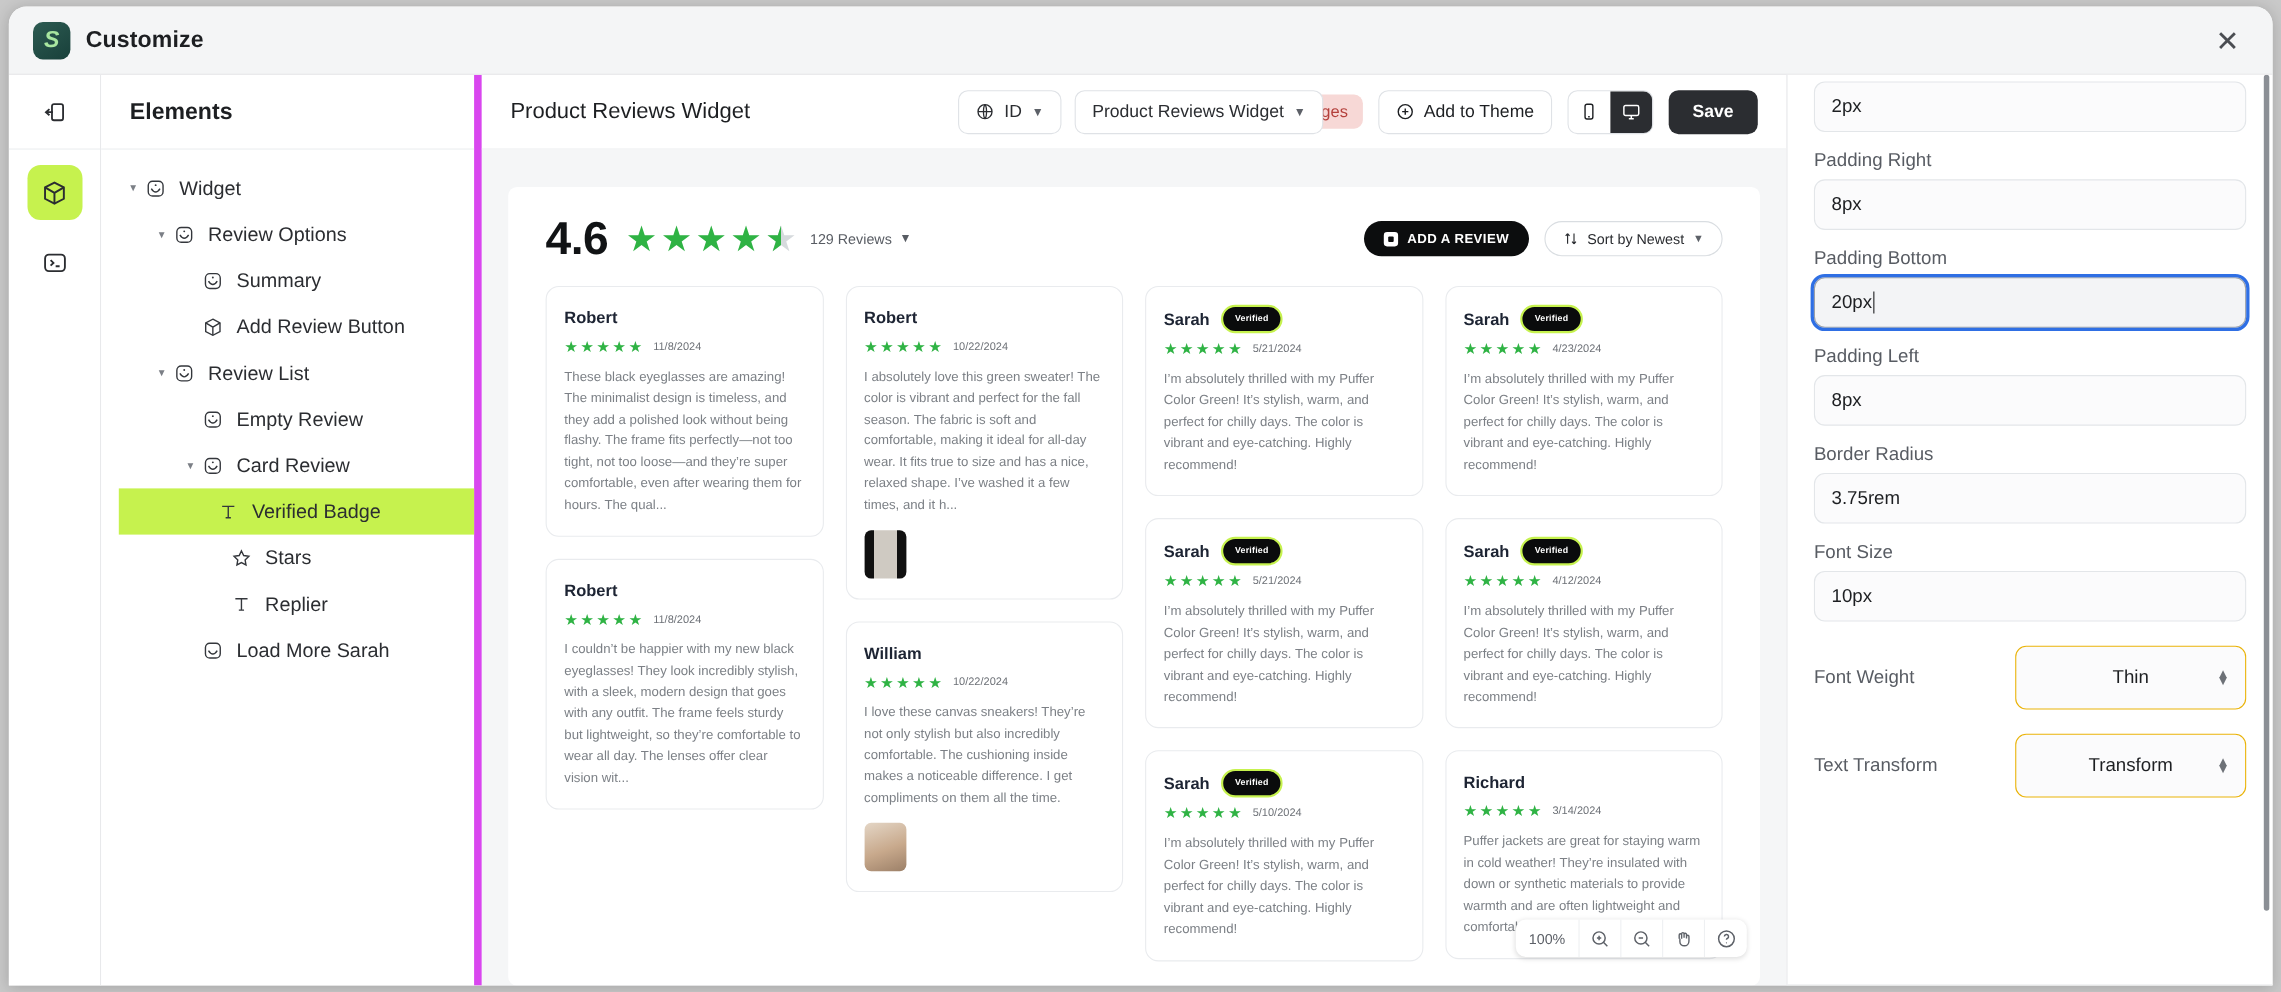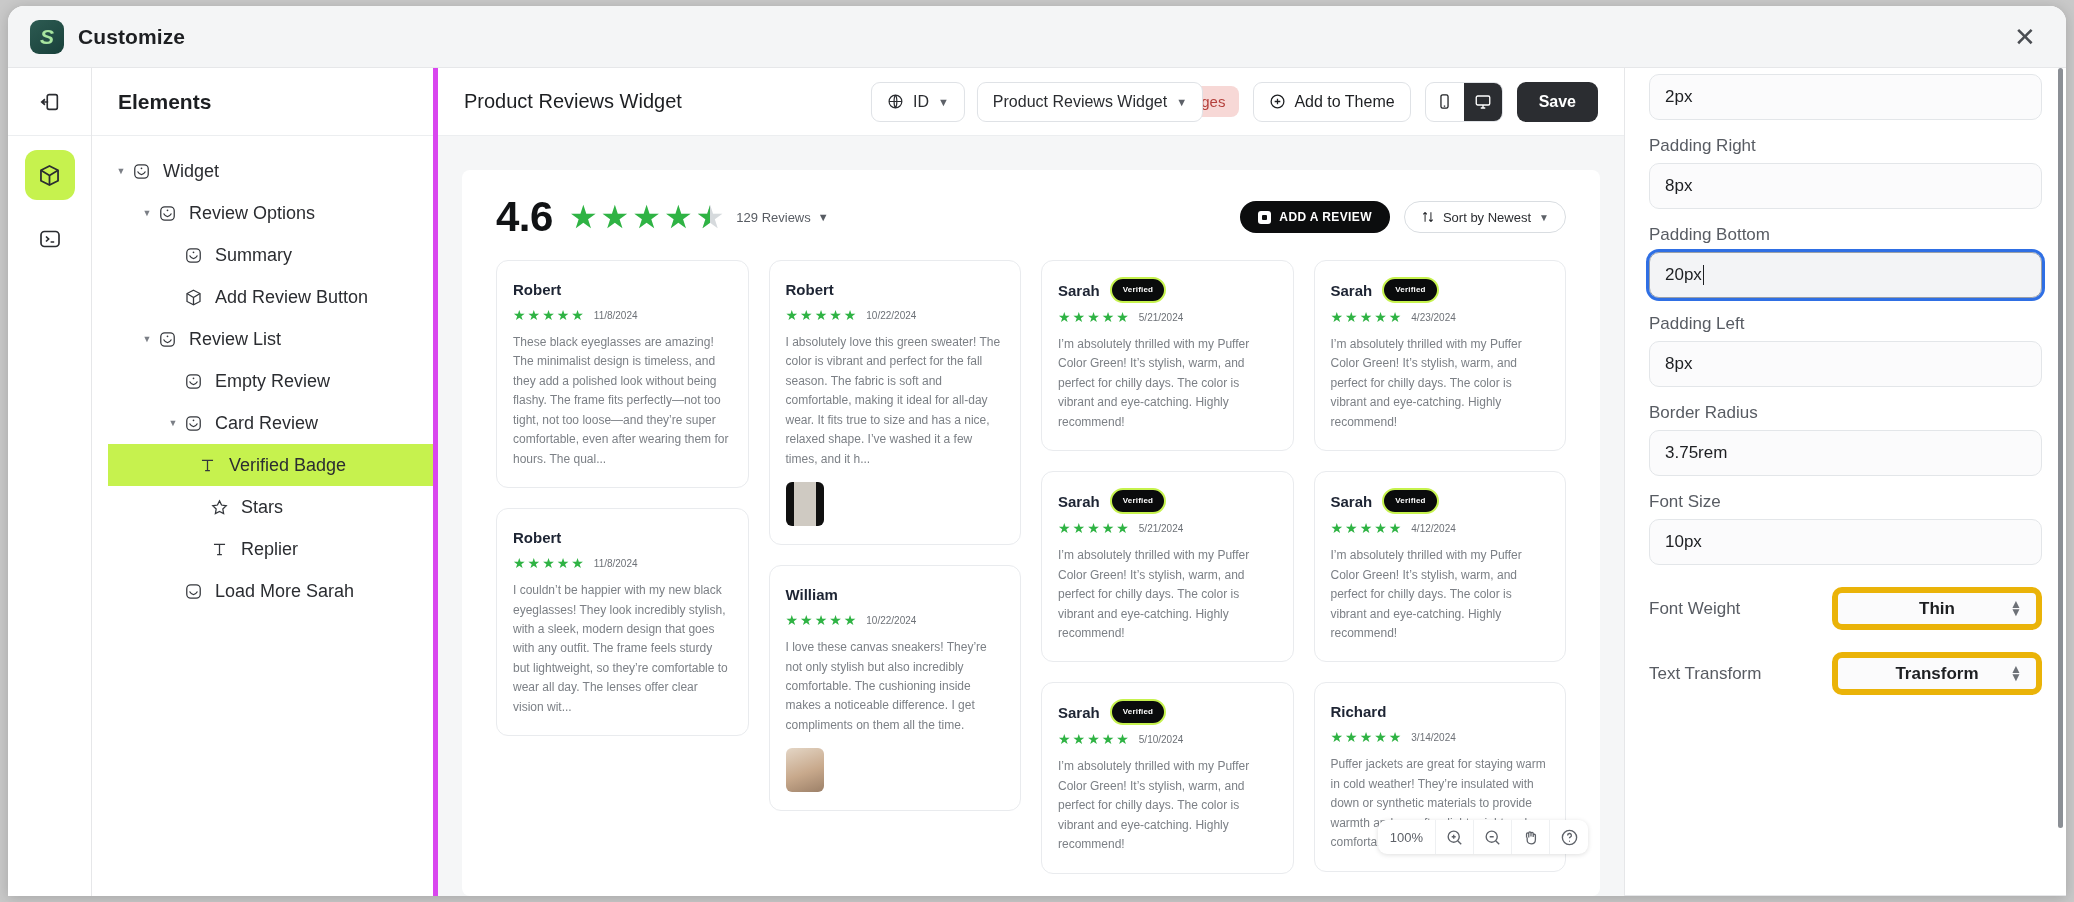--- a/index.html
+++ b/index.html
@@ -48,7 +48,7 @@
   .rail-btn.active { background:#c6f24e; }
 
   
-  .elements { width:346px; flex:none; border-right:5px solid #d946ef; background:#fff; }
+  .elements { width:346px; flex:none; border-right:7px solid #d946ef; background:#fff; }
   .elements-head { height:68px; display:flex;align-items:center; padding:0 26px;
                    border-bottom:1px solid #eceef0; font-size:21px; font-weight:bold; color:#1d1f22;}
   .tree { padding:14px 0 0 0; }

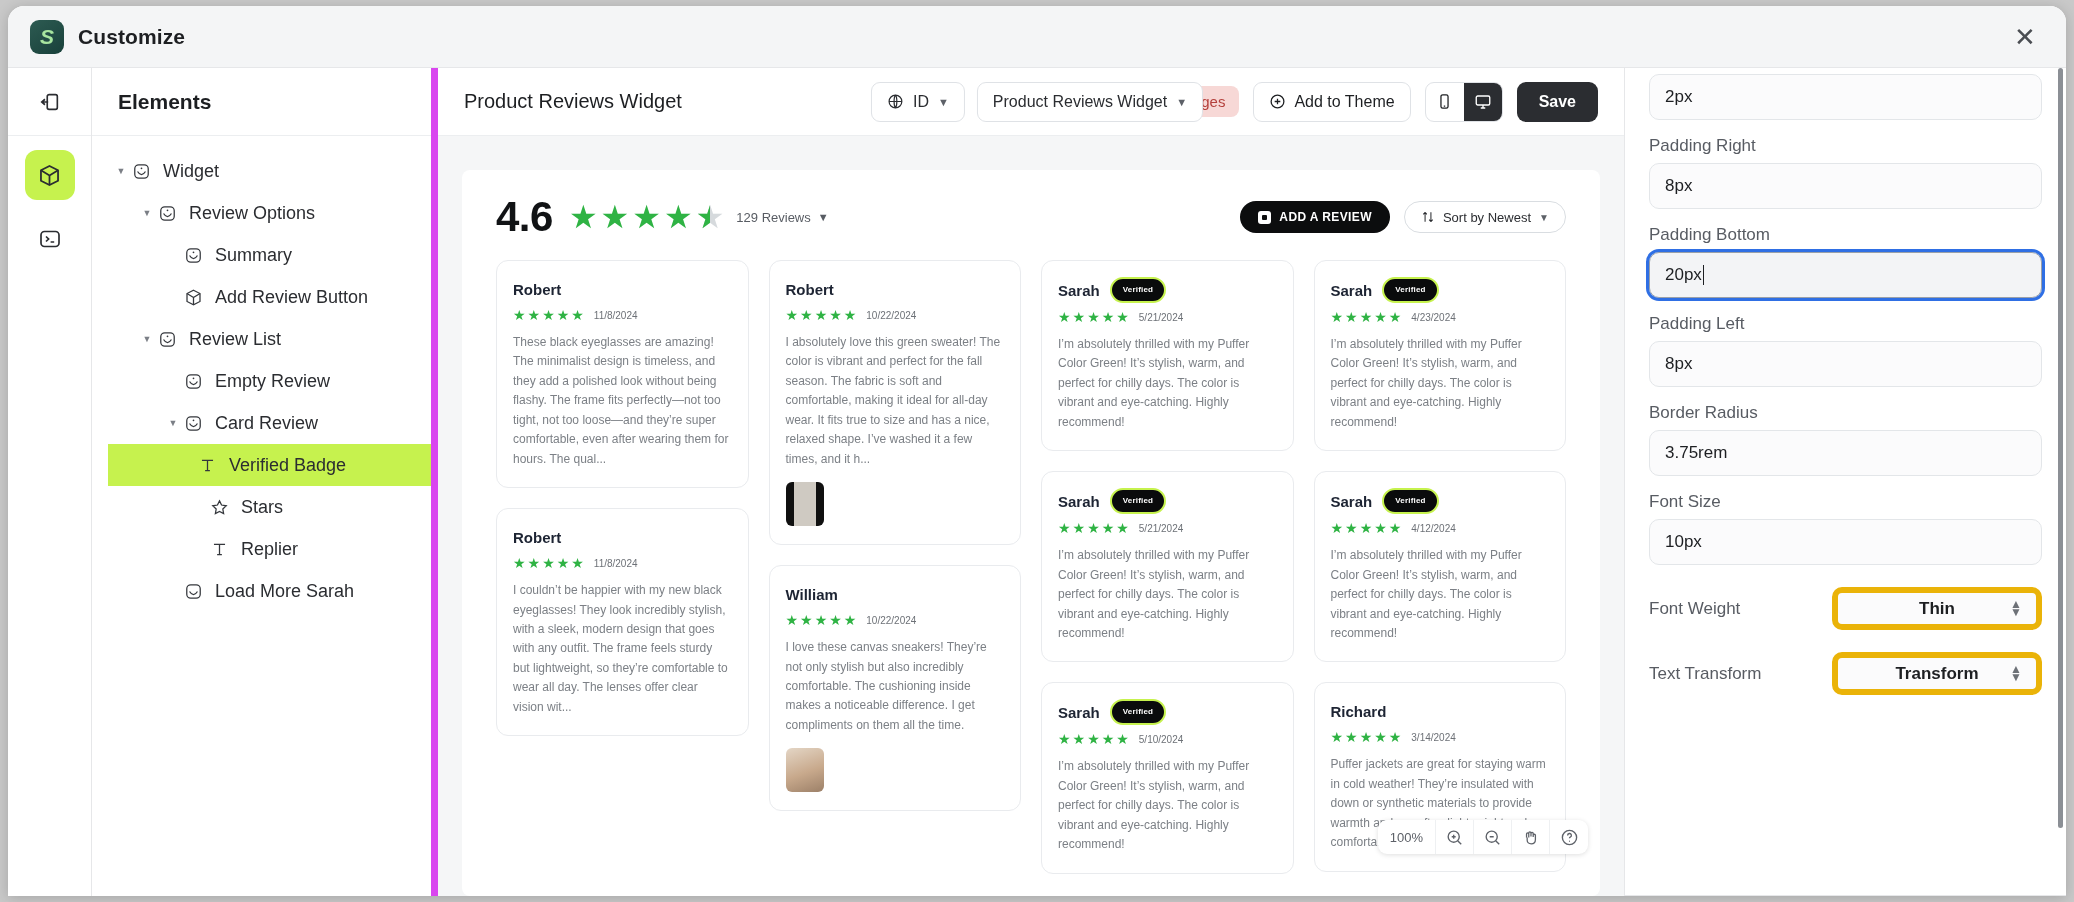--- a/index.html
+++ b/index.html
@@ -150,9 +150,9 @@
   .row-inline { display:flex; align-items:center; justify-content:space-between; margin-top:22px; }
   .row-inline .fld-label { margin:0; }
   .select {
-    width:210px; height:43px; border:6px solid #eab308; border-radius:10px; background:#fbfbfc;
+    width:210px; height:58px; border:1px solid #eab308; border-radius:10px; background:#fbfbfc;
     display:flex; align-items:center; justify-content:center; position:relative;
-    font-size:17px; color:#1d1f22; cursor:pointer;font-weight:bold;
+    font-size:17px; color:#1d1f22; cursor:pointer;
   }
   .select .stepper { position:absolute; right:14px; display:flex; flex-direction:column;
                      line-height:.62; font-size:12px; color:#6d7177; }

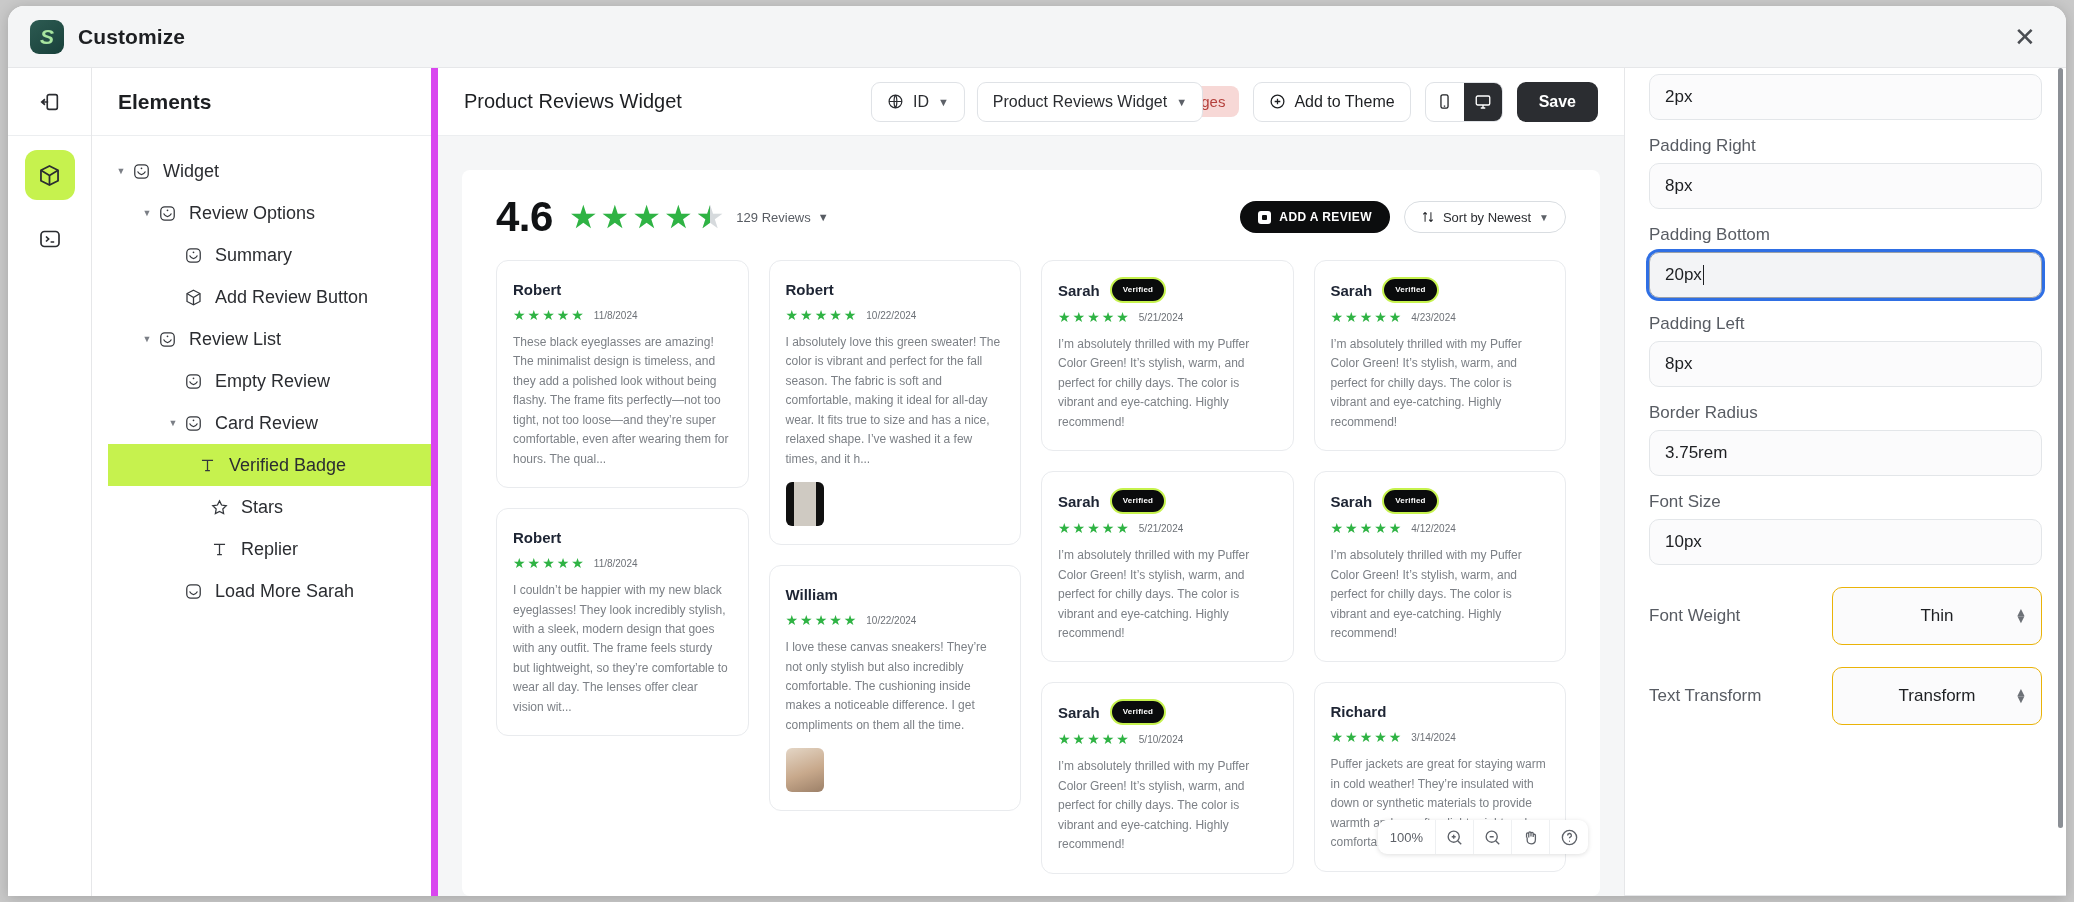--- a/index.html
+++ b/index.html
@@ -108,7 +108,7 @@
   .thumb.t2 { background:linear-gradient(160deg,#e4d6c6,#c8a98c 55%,#9c8068); }
 
   .zoombar {
-    position:absolute; right:36px; bottom:42px; background:#fff; border-radius:9px;
+    position:absolute; right:36px; bottom:26px; background:#fff; border-radius:9px;
     box-shadow:0 1px 5px rgba(0,0,0,.13); display:flex; align-items:center; height:34px;
   }
   .zoombar > div { display:flex;align-items:center;justify-content:center; height:100%;

